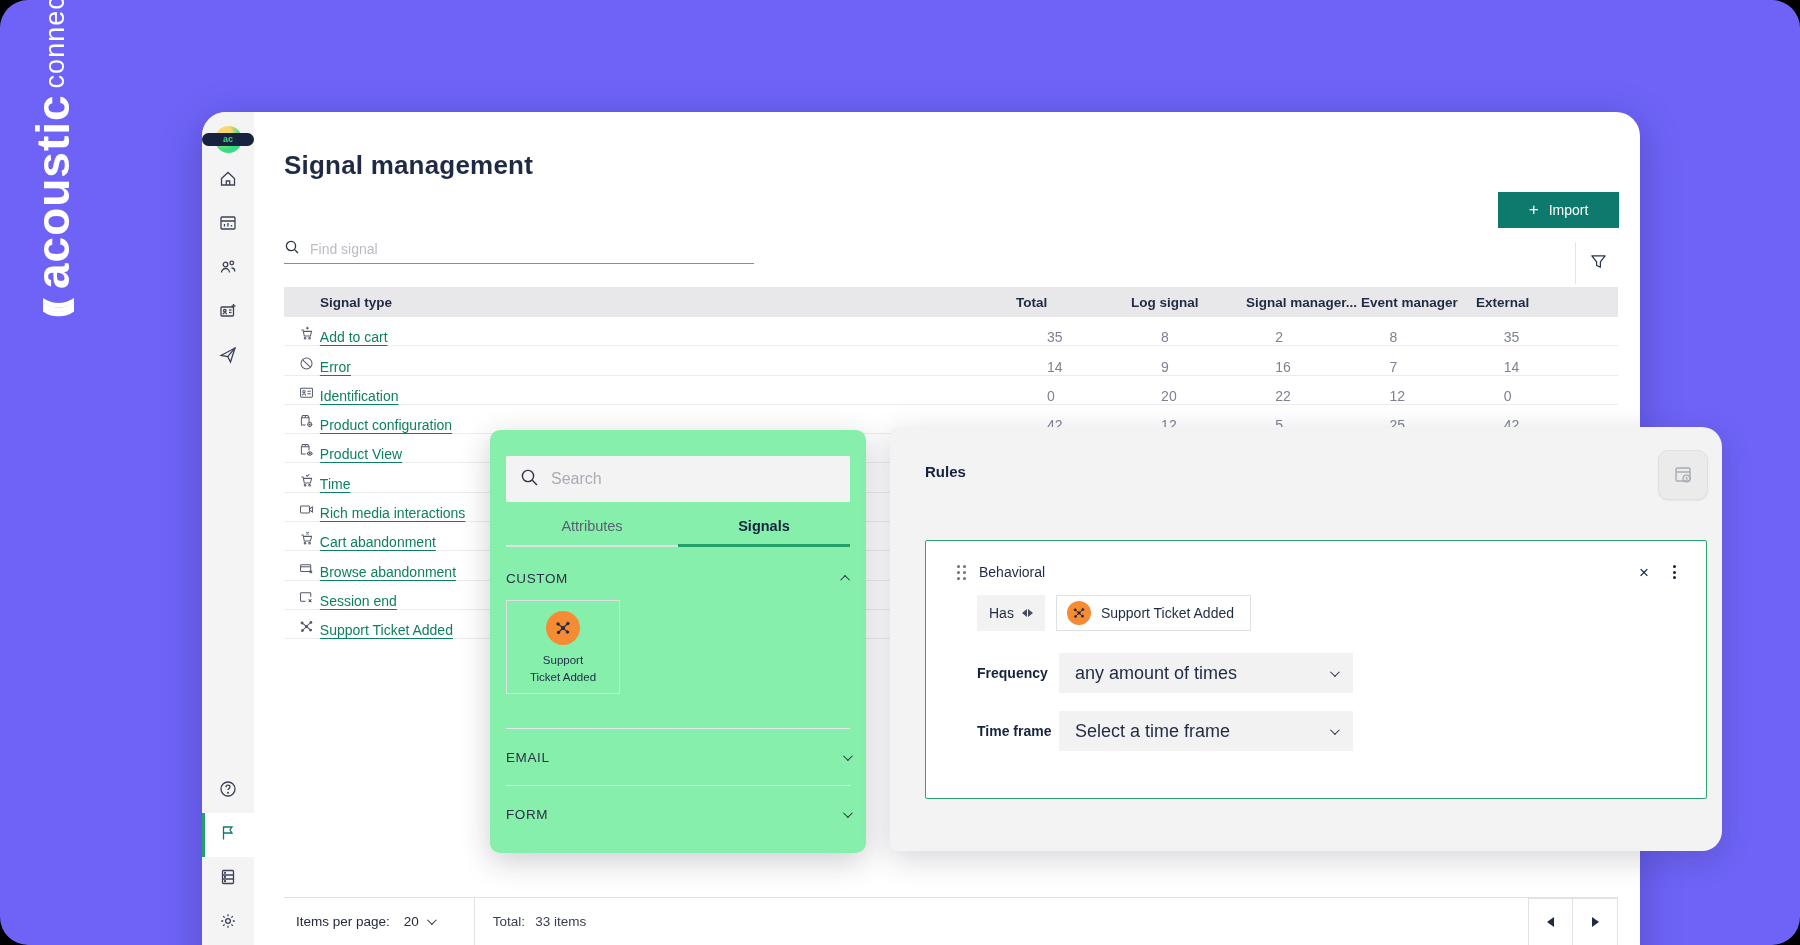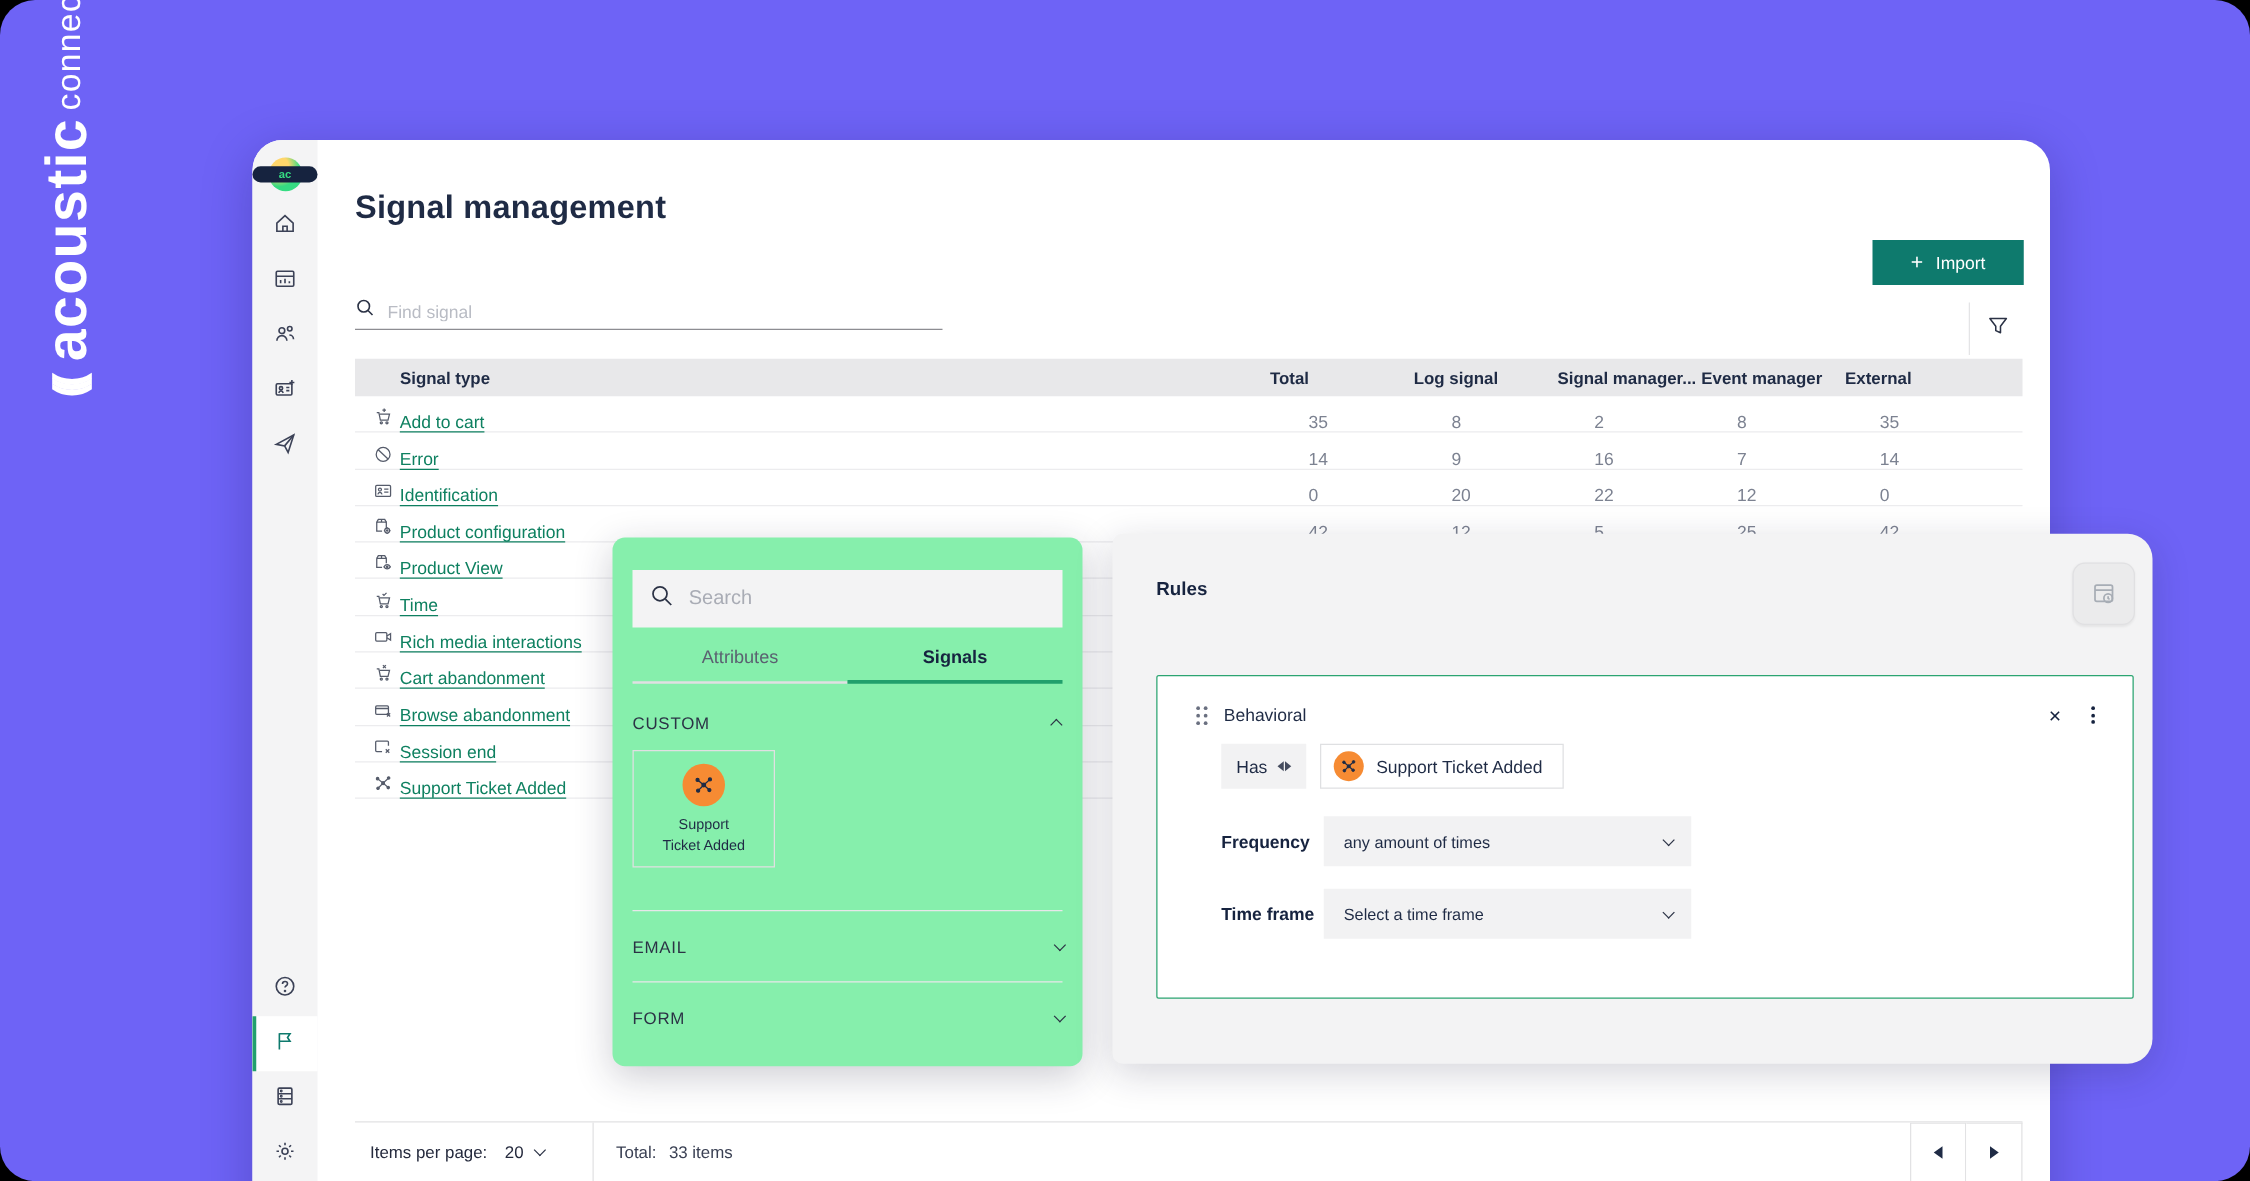--- a/index.html
+++ b/index.html
@@ -107,7 +107,7 @@
   .chip-signal { height:36px; background:#fff; border:1px solid #dfe0e2; display:flex; align-items:center; gap:10px; padding:0 16px 0 10px; font-size:14px; color:#1f2b45; cursor:pointer; }
   .rc-row { display:flex; align-items:center; margin-top:22px; }
   .rc-row-label { width:82px; font-size:14px; font-weight:bold; color:#16233f; }
-  .rc-select { width:294px; height:40px; background:#f2f2f3; display:flex; align-items:center; justify-content:space-between; padding:0 16px; font-size:13px; color:#1f2b45; cursor:pointer; }
+  .rc-select { width:294px; height:40px; background:#f2f2f3; display:flex; align-items:center; justify-content:space-between; padding:0 16px; font-size:18px; color:#1f2b45; cursor:pointer; }
 </style>
 </head>
 <body>

